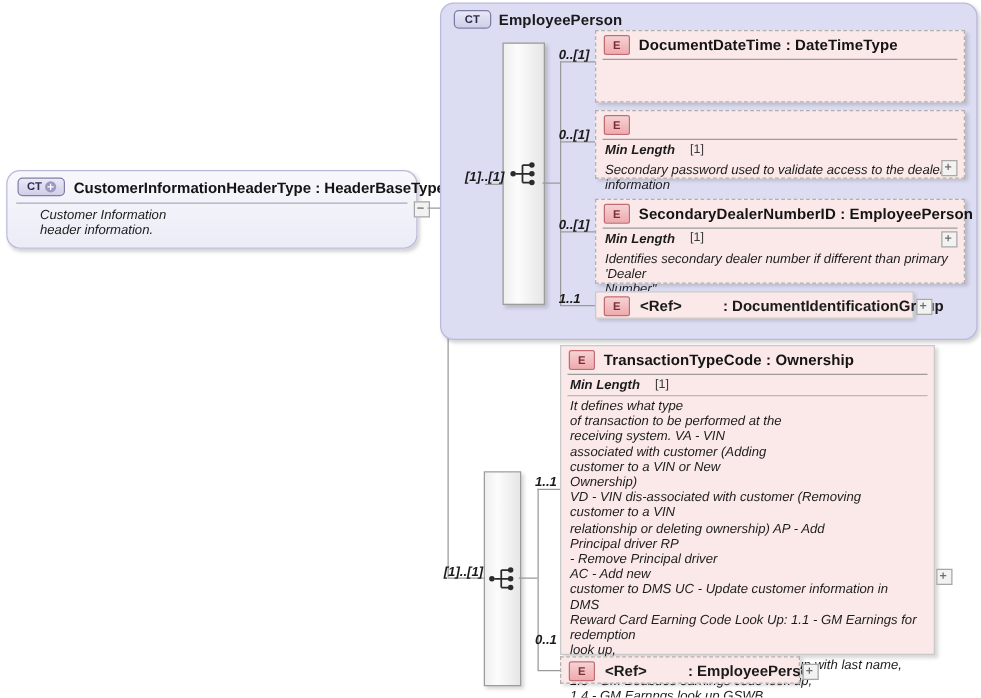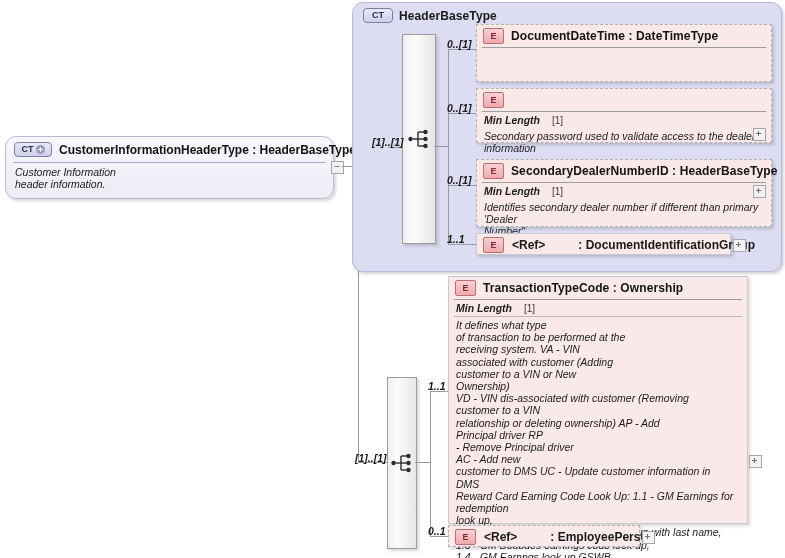--- a/index.html
+++ b/index.html
@@ -260,7 +260,7 @@
       <span class="ct-badge">
         <span>CT</span>
       </span>
-      <span>HeaderBaseType</span>
+      <span>EmployeePerson</span>
     </div>
   </div>
 

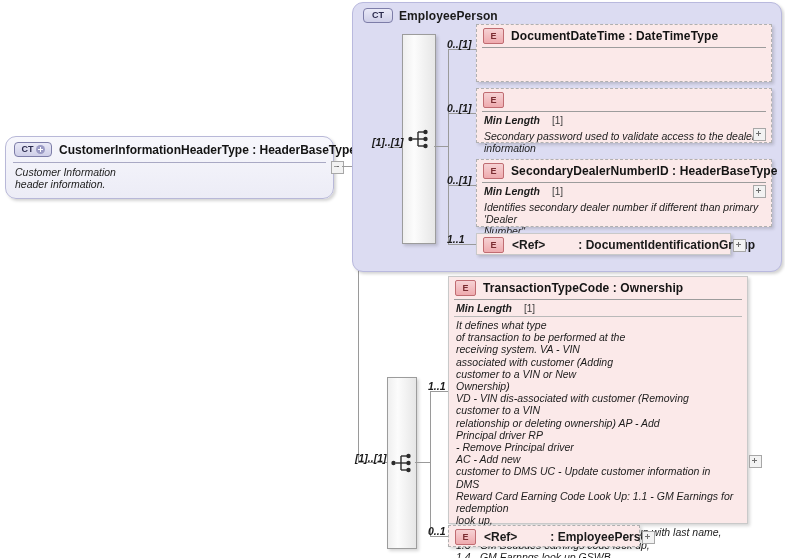--- a/index.html
+++ b/index.html
@@ -122,7 +122,7 @@
   }
   .el-facet {
     display: flex;
-    align-items: center;
+    align-items: flex-start;
     gap: 12px;
     padding: 2px 6px 2px 7px;
     font-size: 10.5px;

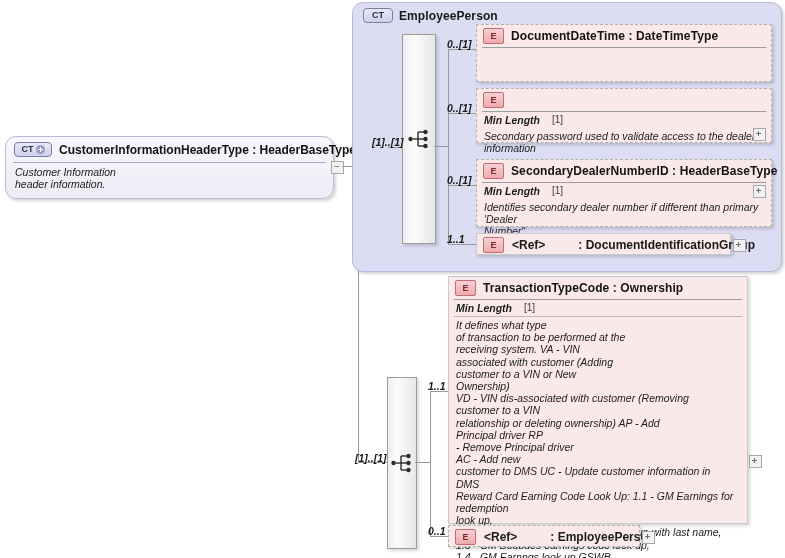--- a/index.html
+++ b/index.html
@@ -217,7 +217,7 @@
     margin: 1px 7px 0 7px;
   }
   .root-doc {
-    padding: 3px 8px 4px 9px;
+    padding: 3px 8px 4px 26px;
     font-size: 10.5px;
     font-style: italic;
     line-height: 12.2px;

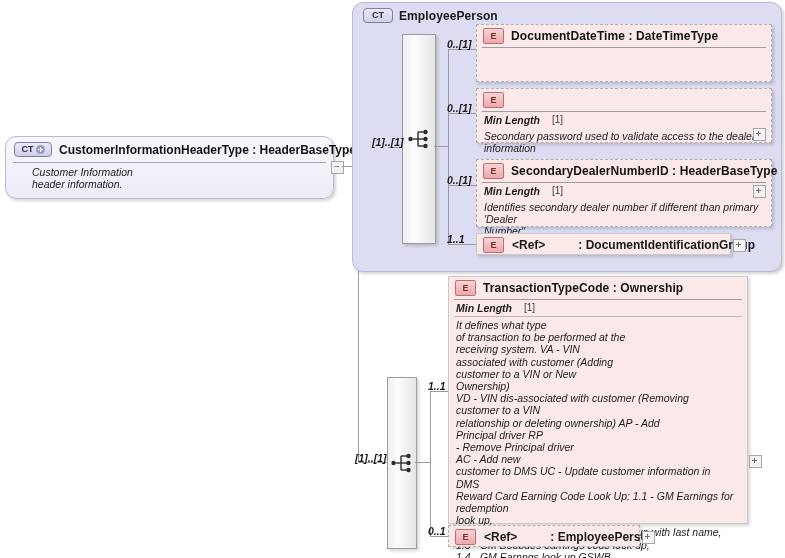--- a/index.html
+++ b/index.html
@@ -314,7 +314,7 @@
   <div class="abs el-box" style="left:476px; top:159px; width:296px; height:68px;">
     <div class="el-head">
       <span class="e-badge">E</span>
-      <span class="nm">SecondaryDealerNumberID : HeaderBaseType</span>
+      <span class="nm">SecondaryDealerNumberID : EmployeePerson</span>
     </div>
     <div class="el-sep"></div>
     <div class="el-facet">

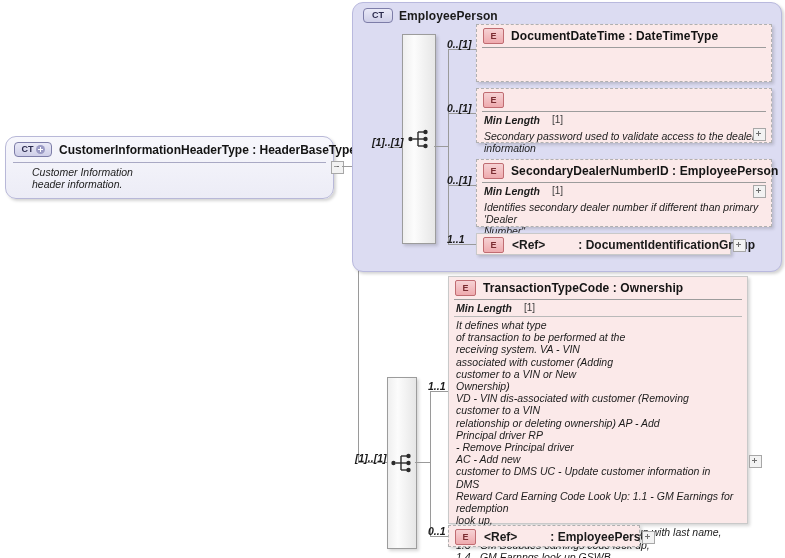--- a/index.html
+++ b/index.html
@@ -391,7 +391,7 @@
   <div class="toggle-box plus" style="left:749px; top:455px;"></div>
 
   <div class="hline" style="left:430px; top:536px; width:18px;"></div>
-  <div class="occ-label" style="left:428px; top:525px;font-style:italic;">0..1</div>
+  <div class="occ-label" style="left:428px; top:506px;font-style:italic;">0..1</div>
   <div class="abs el-box" style="left:448px; top:525px; width:192px; height:22px;">
     <div class="el-ref-head">
       <span class="e-badge">E</span>

